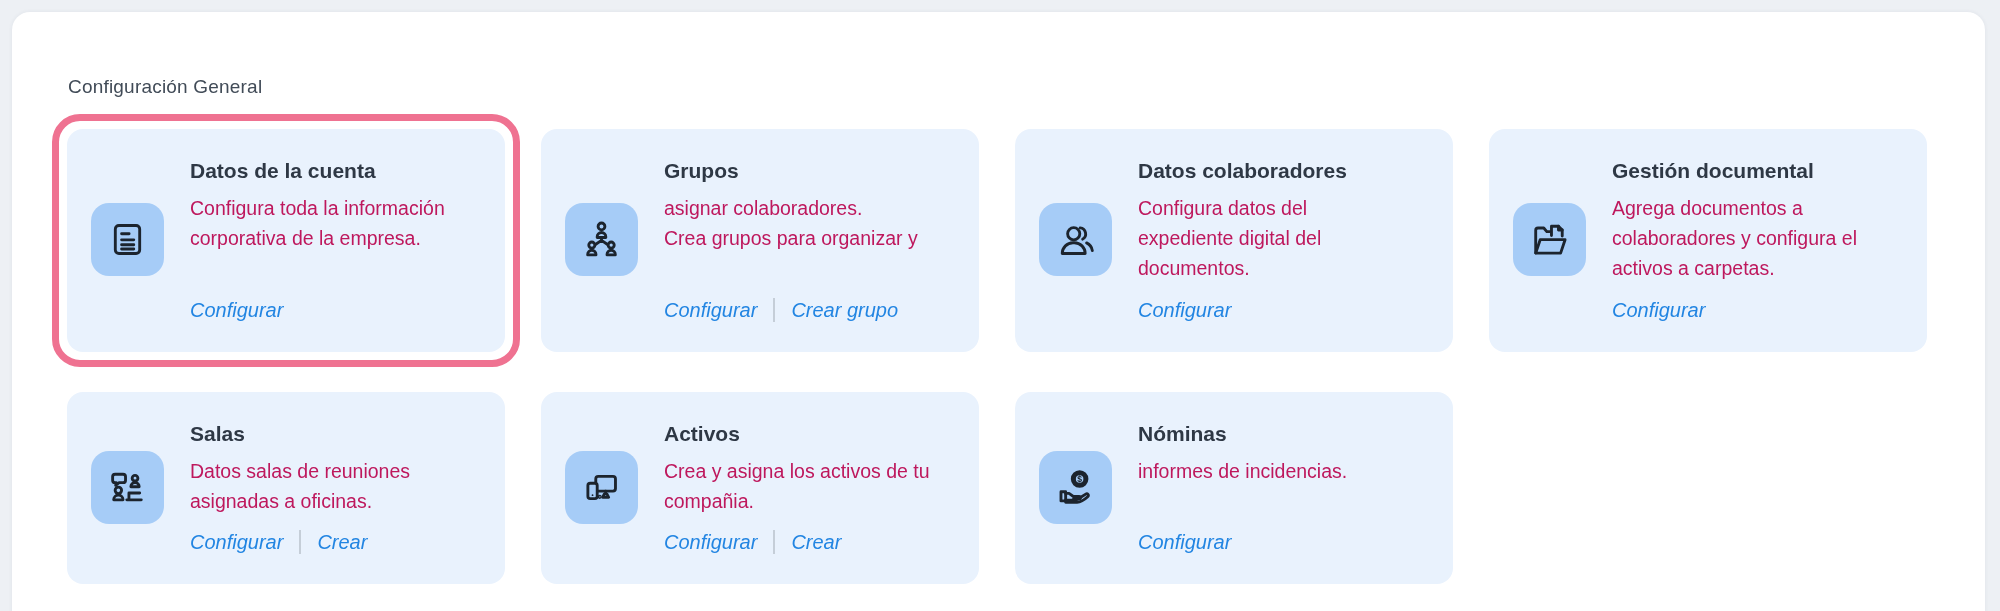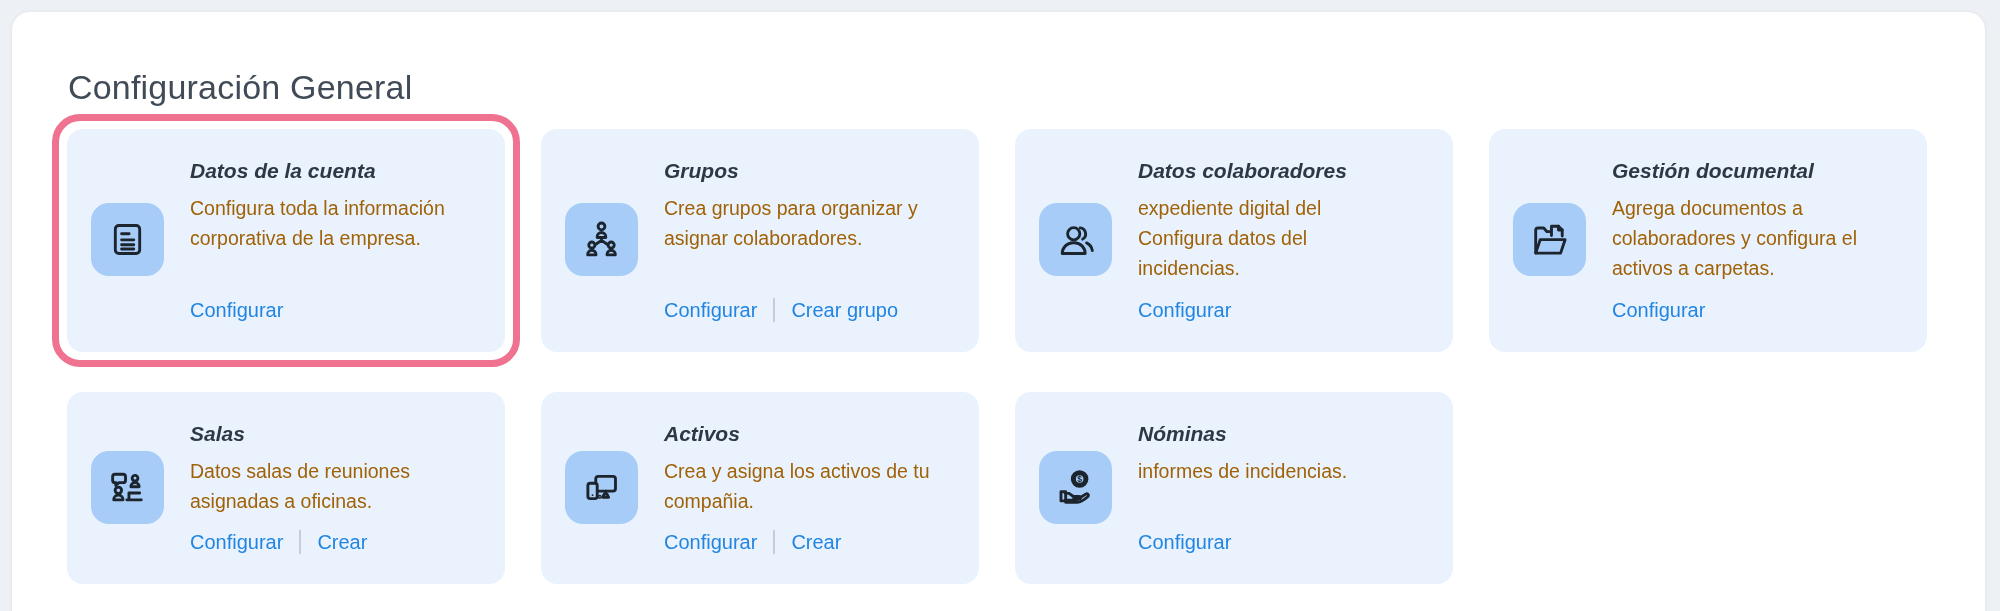--- a/index.html
+++ b/index.html
@@ -25,7 +25,7 @@
   }
   .page-title {
     margin: 0 0 25px 1px;
-    font-size: 34px;
+    font-size: 19px;
     line-height: 34px;
     font-weight: 400;
     color: #414b57;

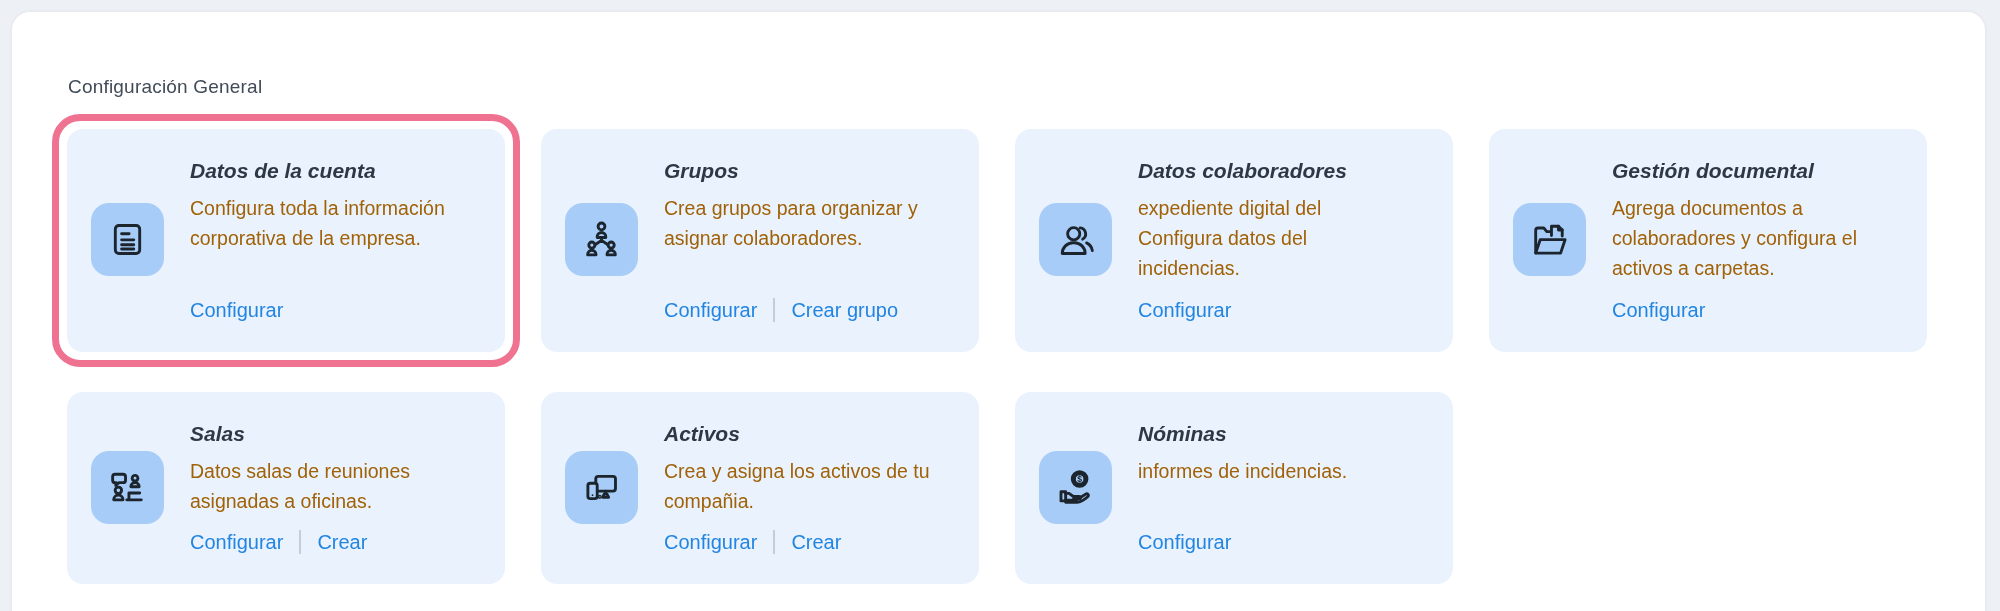--- a/index.html
+++ b/index.html
@@ -88,7 +88,6 @@
     line-height: 24px;
     font-weight: 700;
     color: #2e3845;
-    font-style: italic;
   }
   .desc-line {
     font-size: 19.5px;

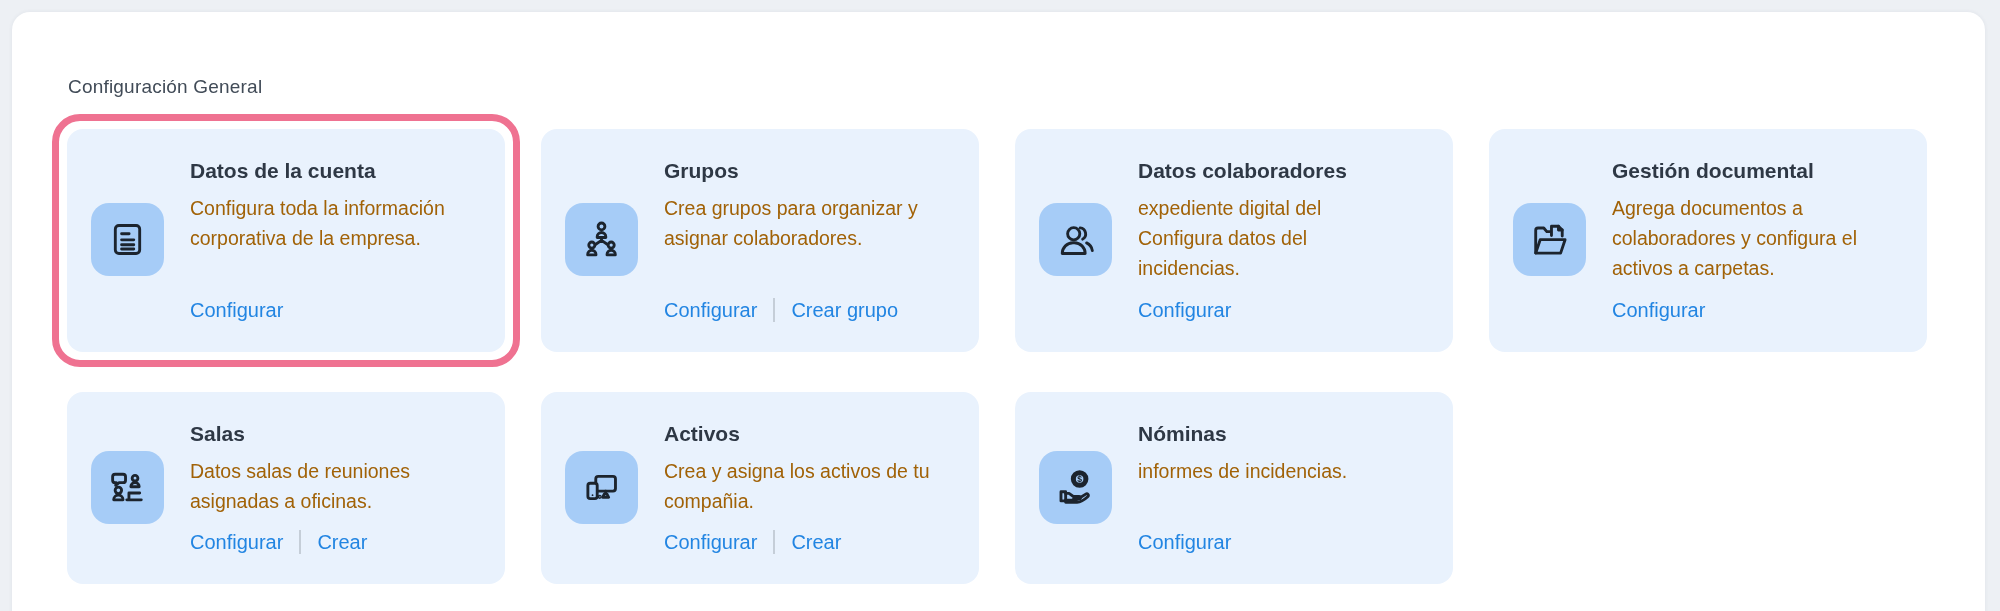--- a/index.html
+++ b/index.html
@@ -92,7 +92,7 @@
   .desc-line {
     font-size: 19.5px;
     line-height: 30px;
-    color: #a16207;
+    color: #be185d;
     white-space: nowrap;
   }
   .card-links {

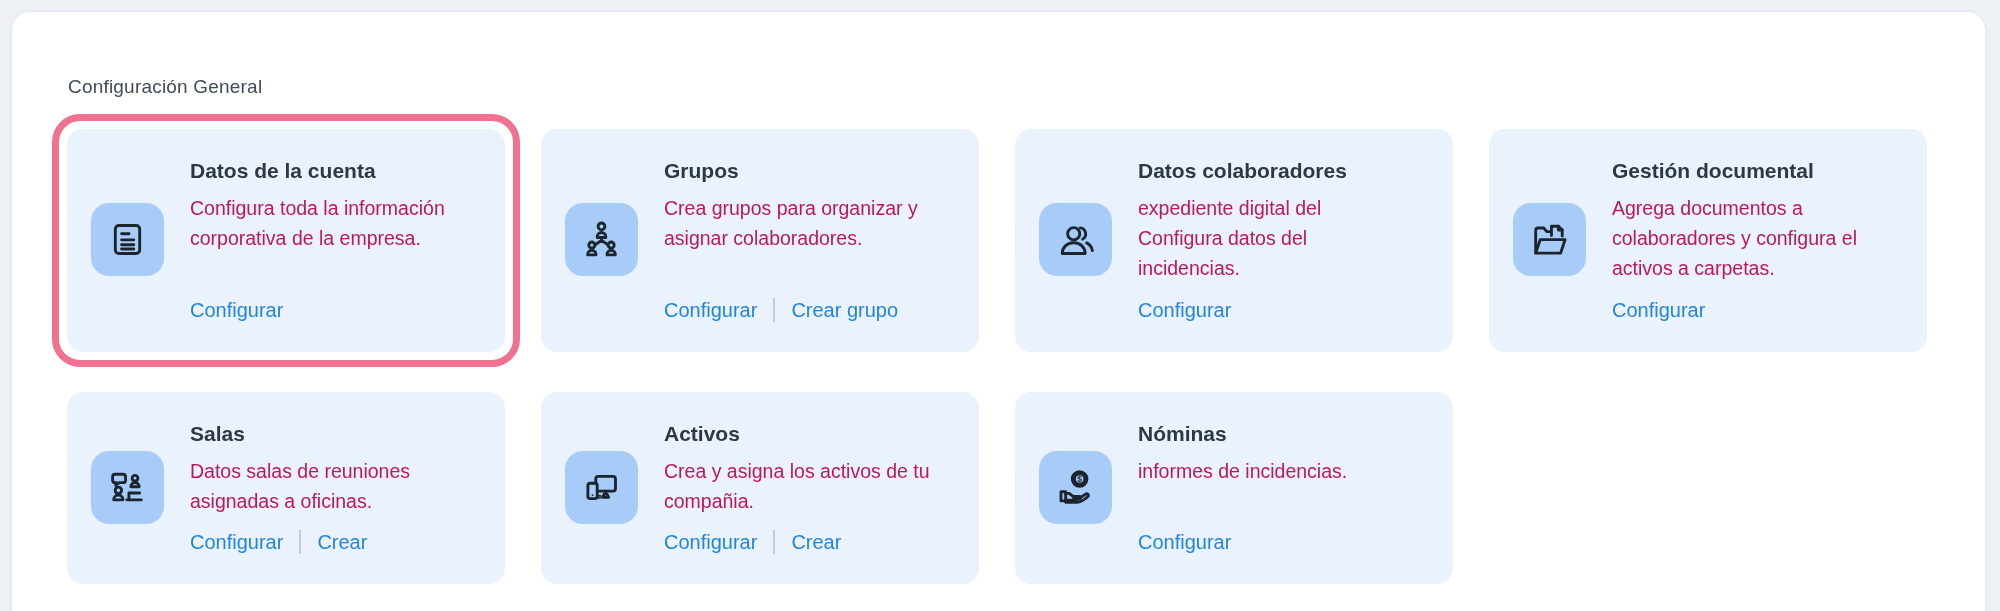--- a/index.html
+++ b/index.html
@@ -157,8 +157,8 @@
       <div class="card-body">
         <h2 class="card-title">Grupos</h2>
         <div class="card-desc">
+          <div class="desc-line">asignar colaboradores.</div>
           <div class="desc-line">Crea grupos para organizar y</div>
-          <div class="desc-line">asignar colaboradores.</div>
         </div>
         <div class="card-links">
           <a class="link">Configurar</a>

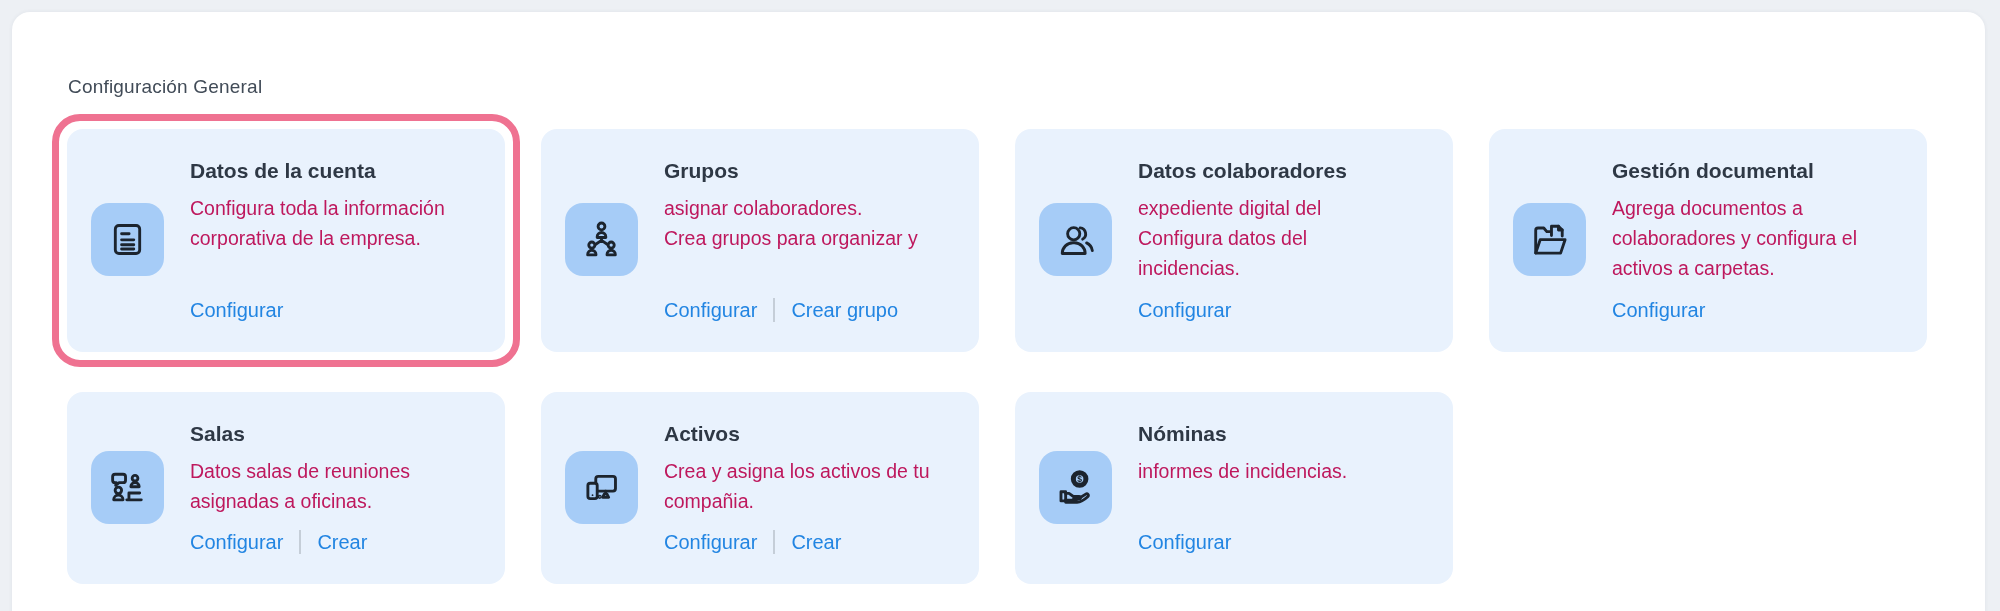--- a/index.html
+++ b/index.html
@@ -180,8 +180,8 @@
       <div class="card-body">
         <h2 class="card-title">Datos colaboradores</h2>
         <div class="card-desc">
+          <div class="desc-line">Configura datos del</div>
           <div class="desc-line">expediente digital del</div>
-          <div class="desc-line">Configura datos del</div>
           <div class="desc-line">incidencias.</div>
         </div>
         <div class="card-links">

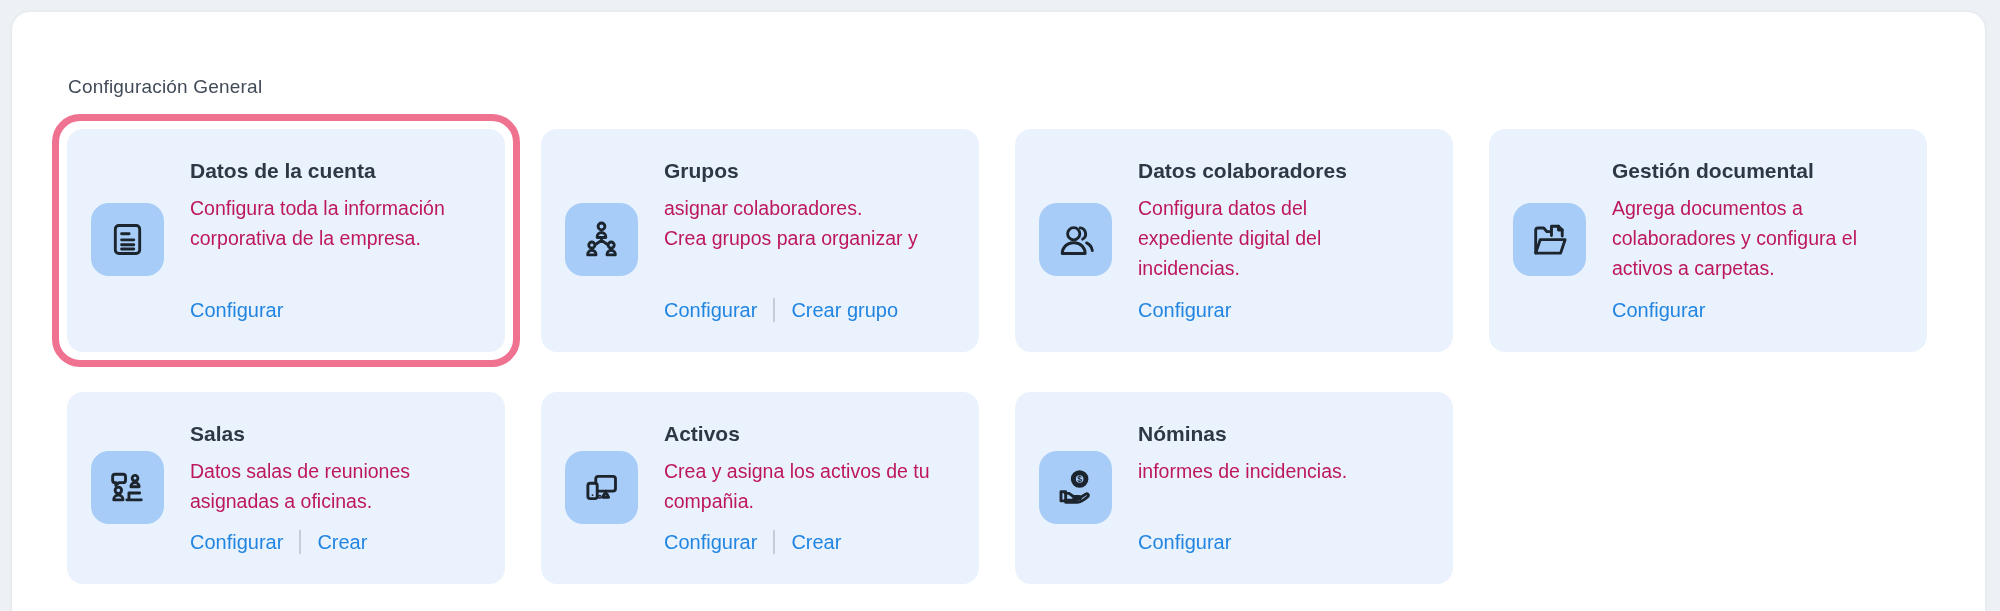--- a/index.html
+++ b/index.html
@@ -182,7 +182,7 @@
         <div class="card-desc">
           <div class="desc-line">Configura datos del</div>
           <div class="desc-line">expediente digital del</div>
-          <div class="desc-line">incidencias.</div>
+          <div class="desc-line">documentos.</div>
         </div>
         <div class="card-links">
           <a class="link">Configurar</a>

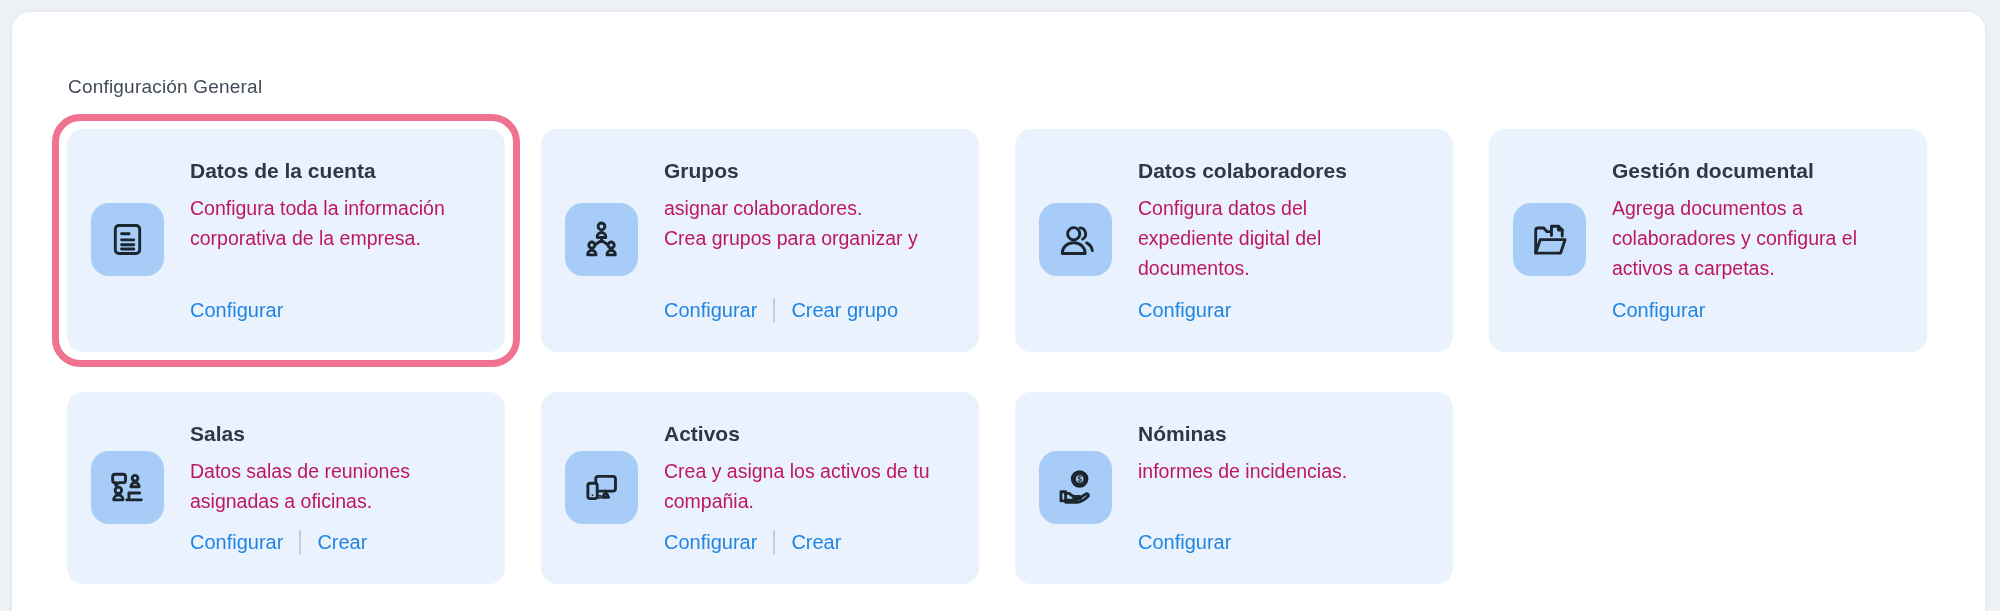--- a/index.html
+++ b/index.html
@@ -100,6 +100,7 @@
     display: flex;
     align-items: flex-start;
     gap: 16px;
+    font-style: italic;
   }
   .link {
     font-size: 20px;

